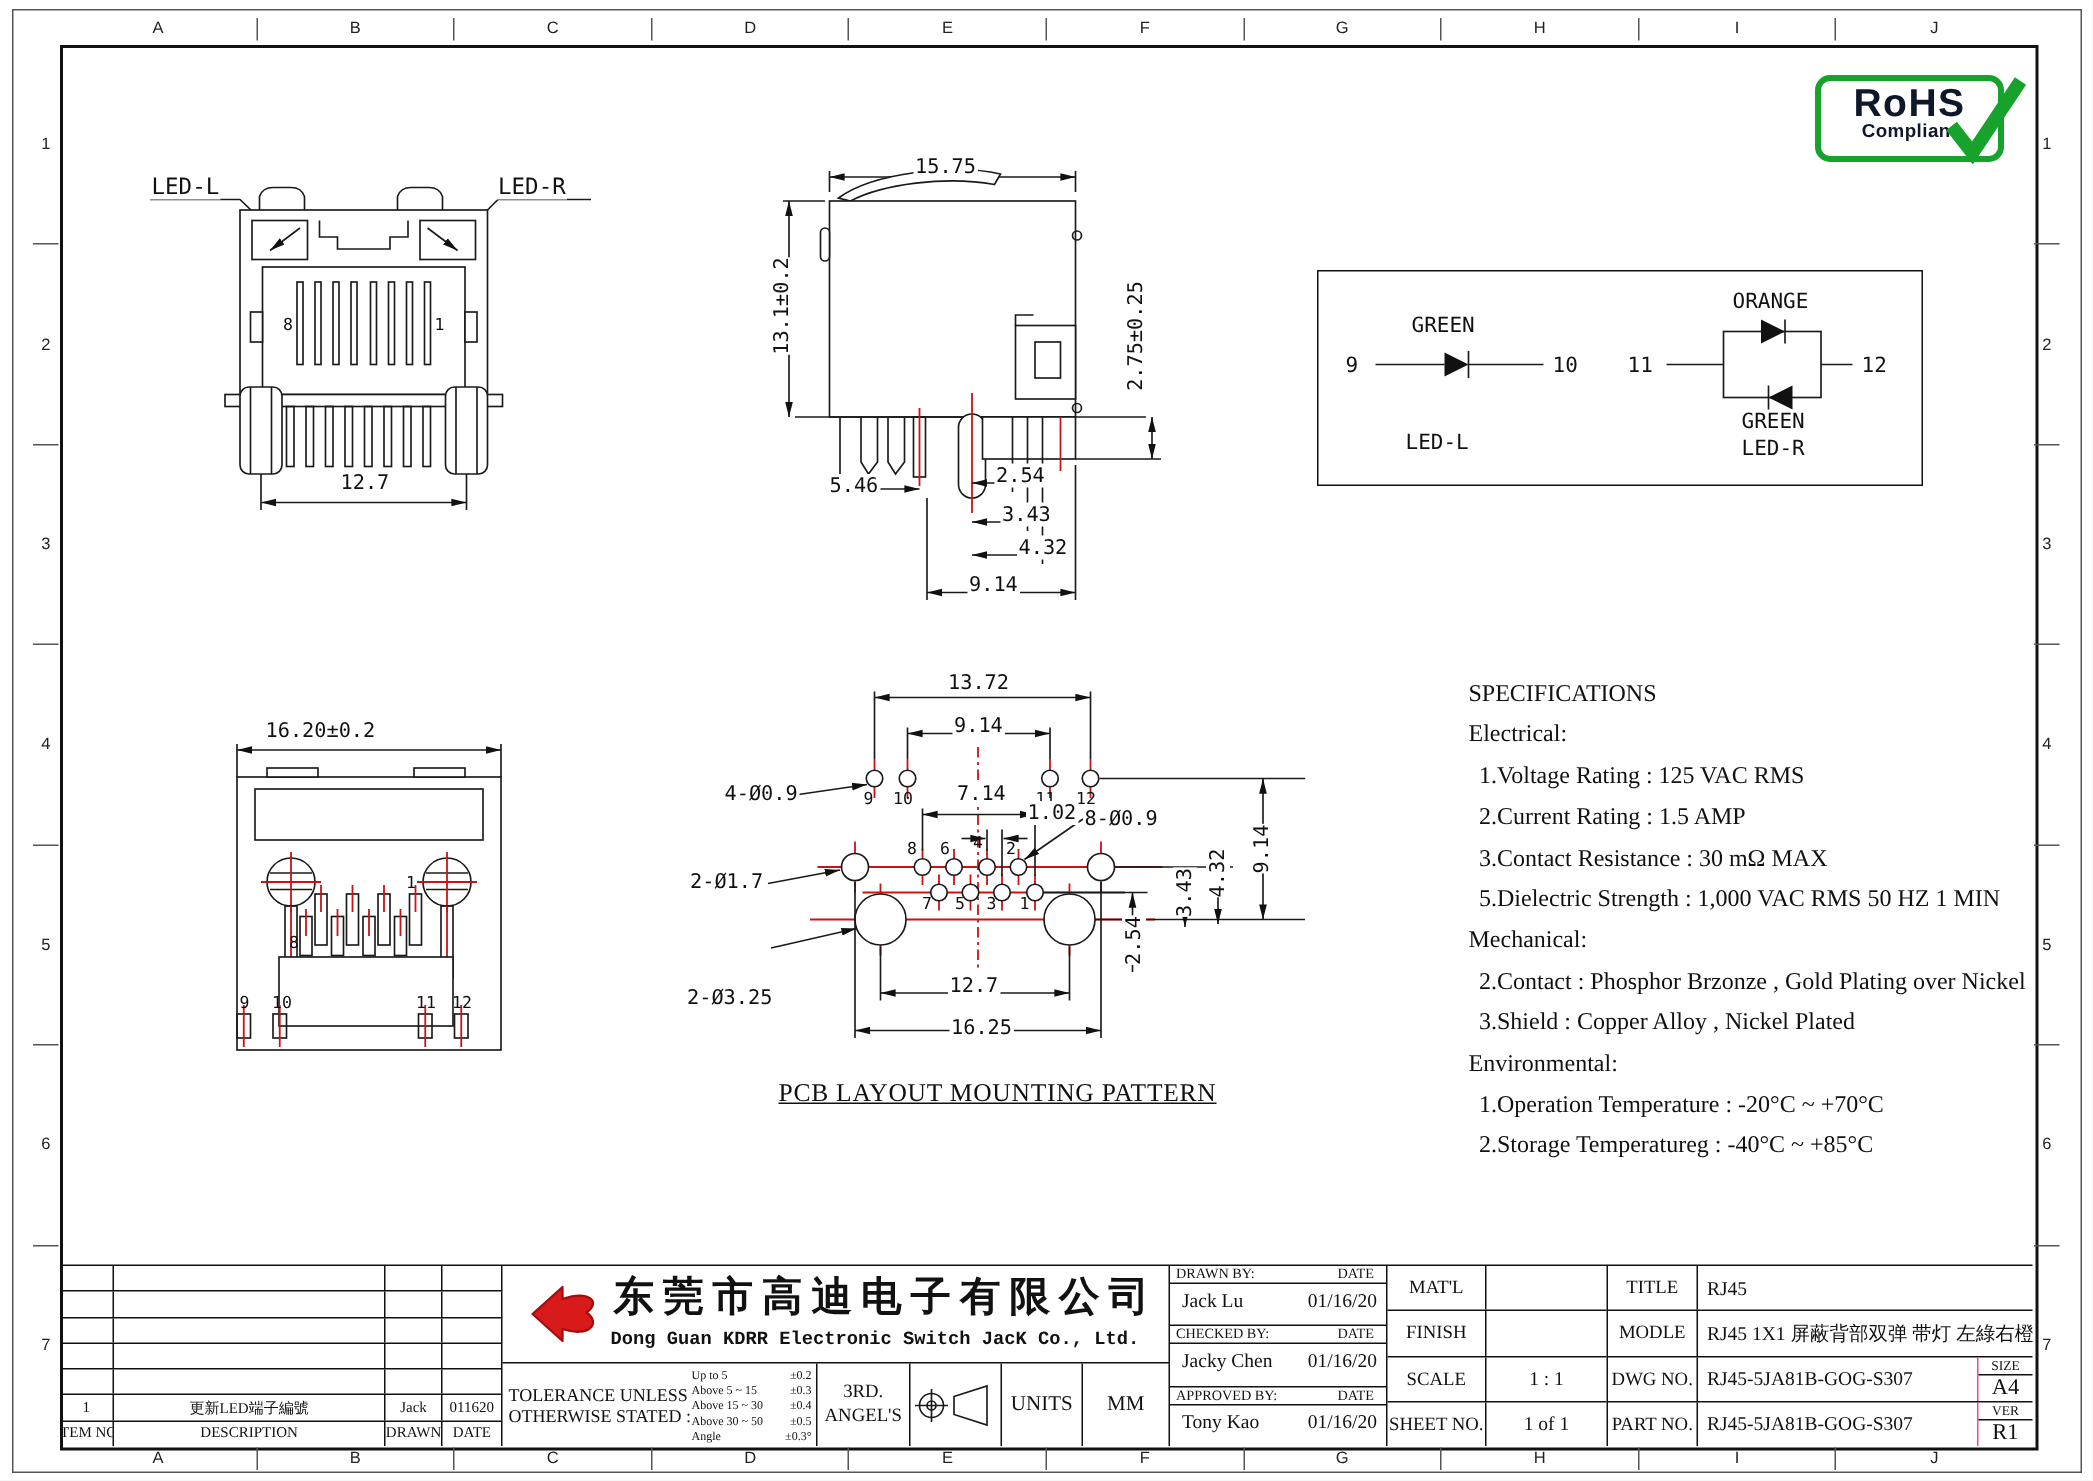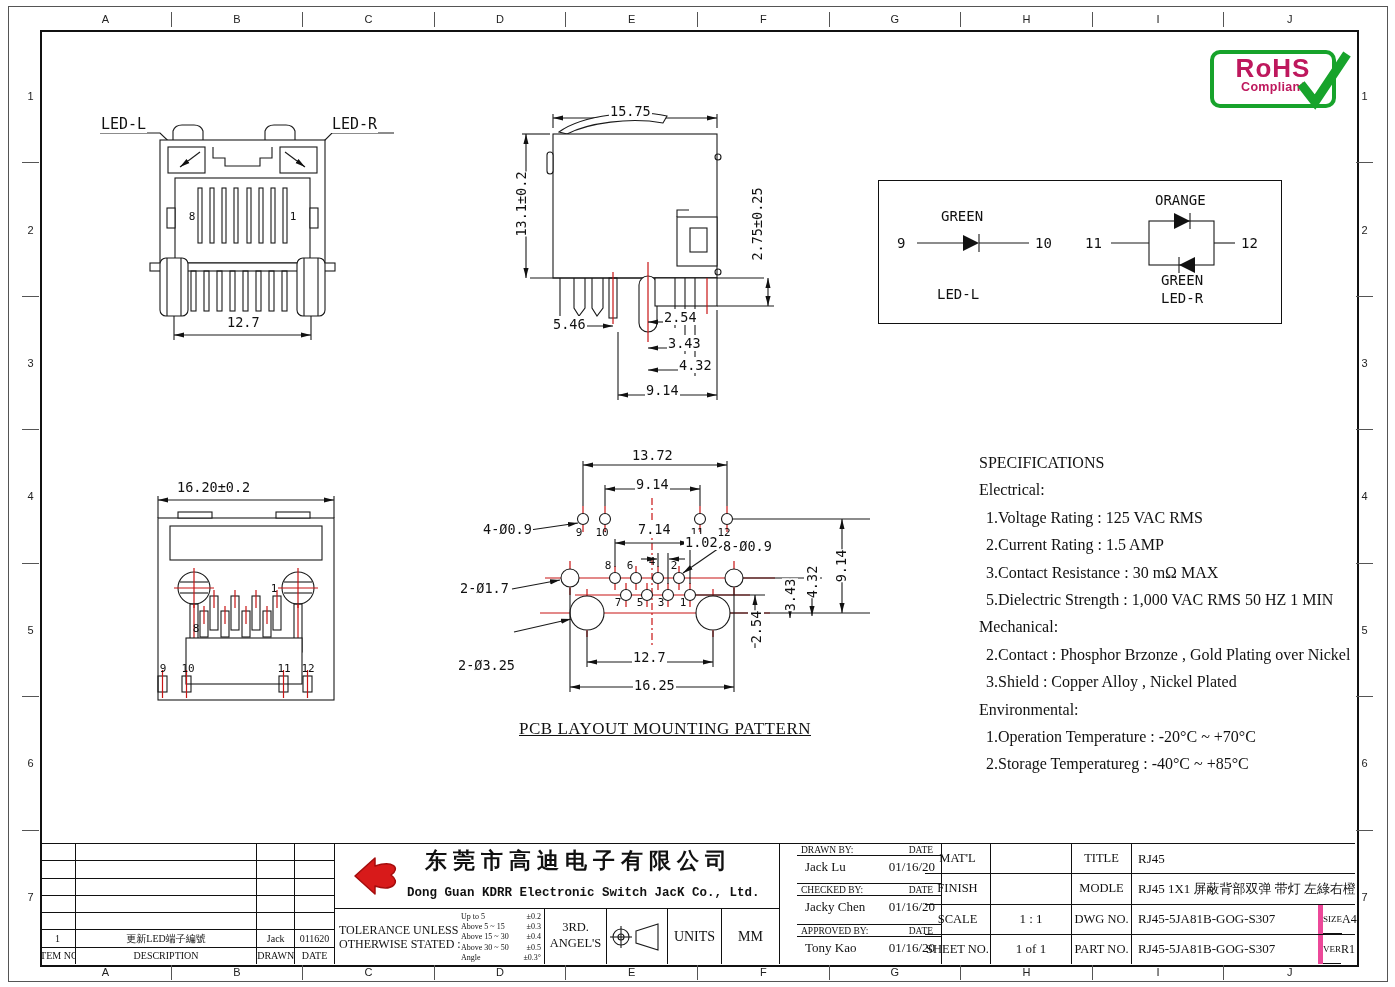--- a/index.html
+++ b/index.html
@@ -28,7 +28,7 @@
   svg .mid{text-anchor:middle}
   svg .ct{font:14px "DejaVu Sans Mono",monospace;fill:#111}
   .ledbox{border:1.5px solid #111}
-  .rohs-box{border:4px solid #17a32b;border-radius:10px;text-align:center;color:#be185d;
+  .rohs-box{border:4px solid #17a32b;border-radius:10px;text-align:center;color:#0f172a;
             font-family:"Liberation Sans",sans-serif;font-weight:bold;background:#fff}
   .rohs-t{font-size:26px;line-height:26px;margin-top:1px;letter-spacing:1px}
   .rohs-s{font-size:12.5px;line-height:13px;letter-spacing:.3px}

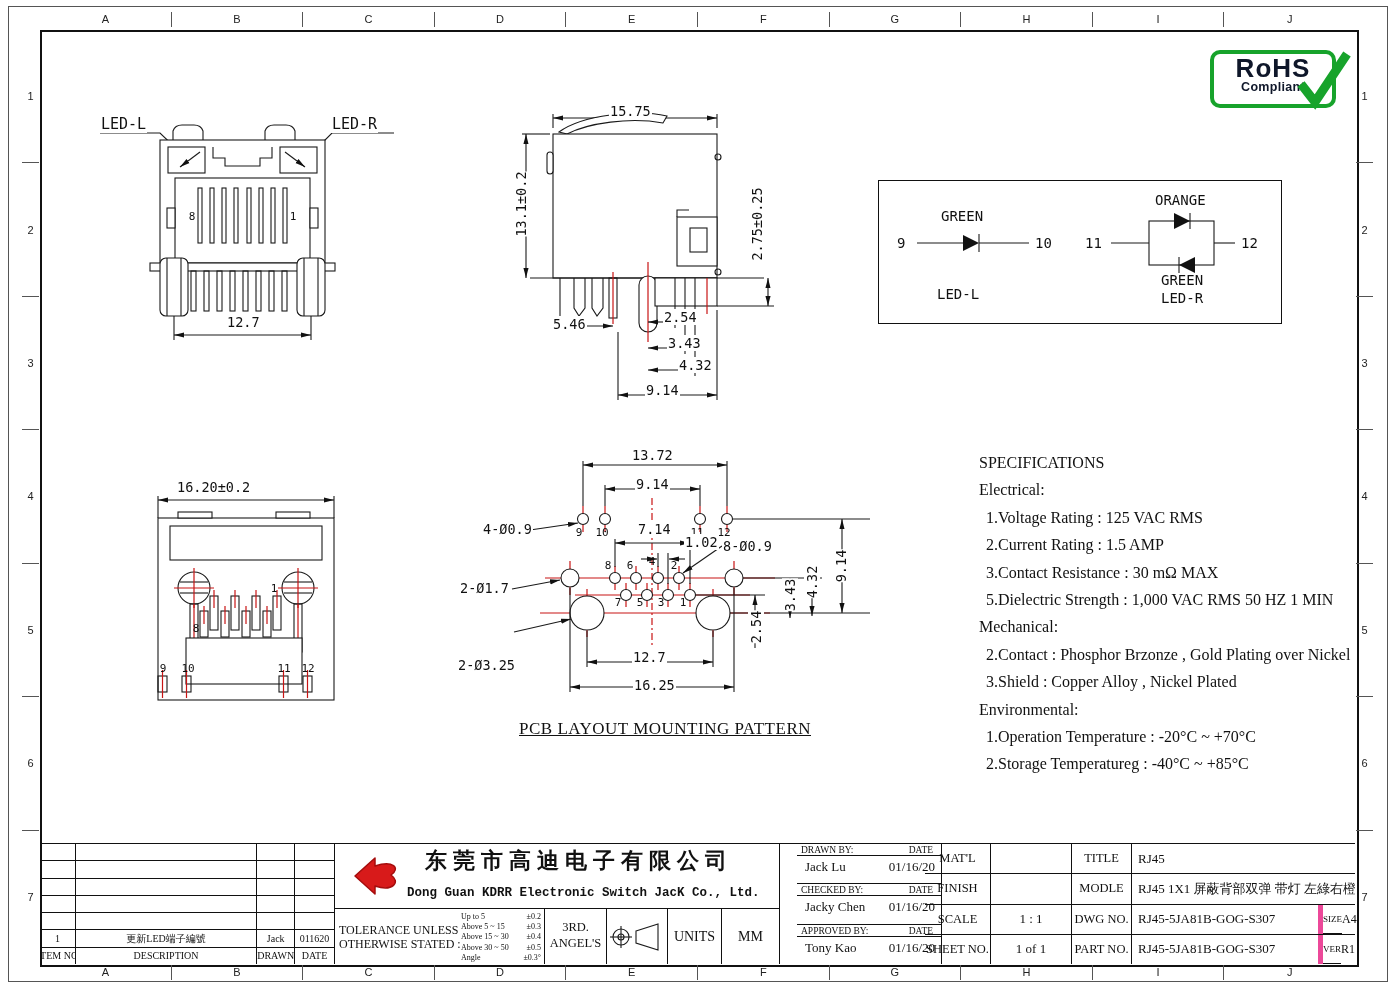--- a/index.html
+++ b/index.html
@@ -50,7 +50,7 @@
   .rc1{width:36px}.rc2{width:182px}.rc3{width:38px}.rc4{width:39px}
   .cmp{position:absolute;left:295px;top:0;width:445px;height:65px;border-right:1px solid #111;
        border-bottom:1px solid #111}
-  .cmp-cn{position:absolute;left:90px;top:2px;font-size:22px;font-weight:bold;letter-spacing:6px;white-space:nowrap}
+  .cmp-cn{position:absolute;left:74px;top:2px;font-size:27px;font-weight:bold;letter-spacing:6px;white-space:nowrap}
   .cmp-en{position:absolute;left:72px;top:42px;font:bold 12.5px "Liberation Mono",monospace;white-space:nowrap}
   .tolc{position:absolute;left:295px;top:65px;width:210px;height:55px;border-right:1px solid #111}
   .tol-label{position:absolute;left:4px;top:14px;font-size:12px;line-height:14px;white-space:nowrap}

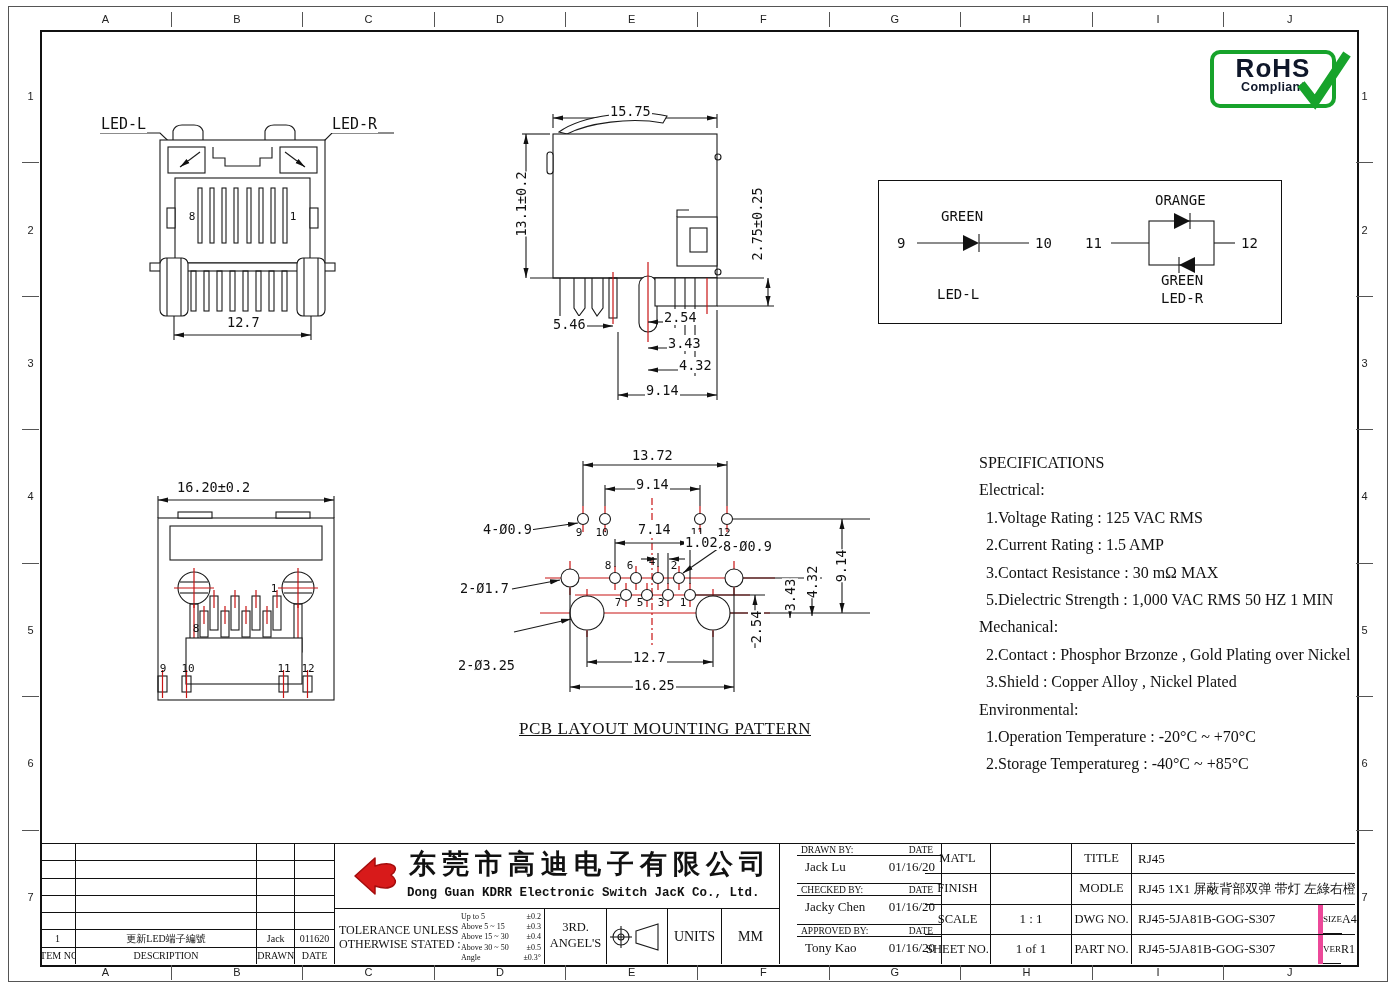--- a/index.html
+++ b/index.html
@@ -64,7 +64,7 @@
           display:flex;align-items:center;justify-content:center;font-size:14px}
   .mmc{position:absolute;left:682px;top:65px;width:58px;height:55px;border-right:1px solid #111;
        display:flex;align-items:center;justify-content:center;font-size:14px}
-  .sigs{position:absolute;left:757px;top:0;width:145px;height:120px;border-right:1px solid #111;
+  .sigs{position:absolute;left:740px;top:0;width:145px;height:120px;border-right:1px solid #111;
         display:flex;flex-direction:column}
   .sig-cell{flex:1;border-bottom:1px solid #111;padding:1px 0}
   .sig-cell:last-child{border-bottom:0}

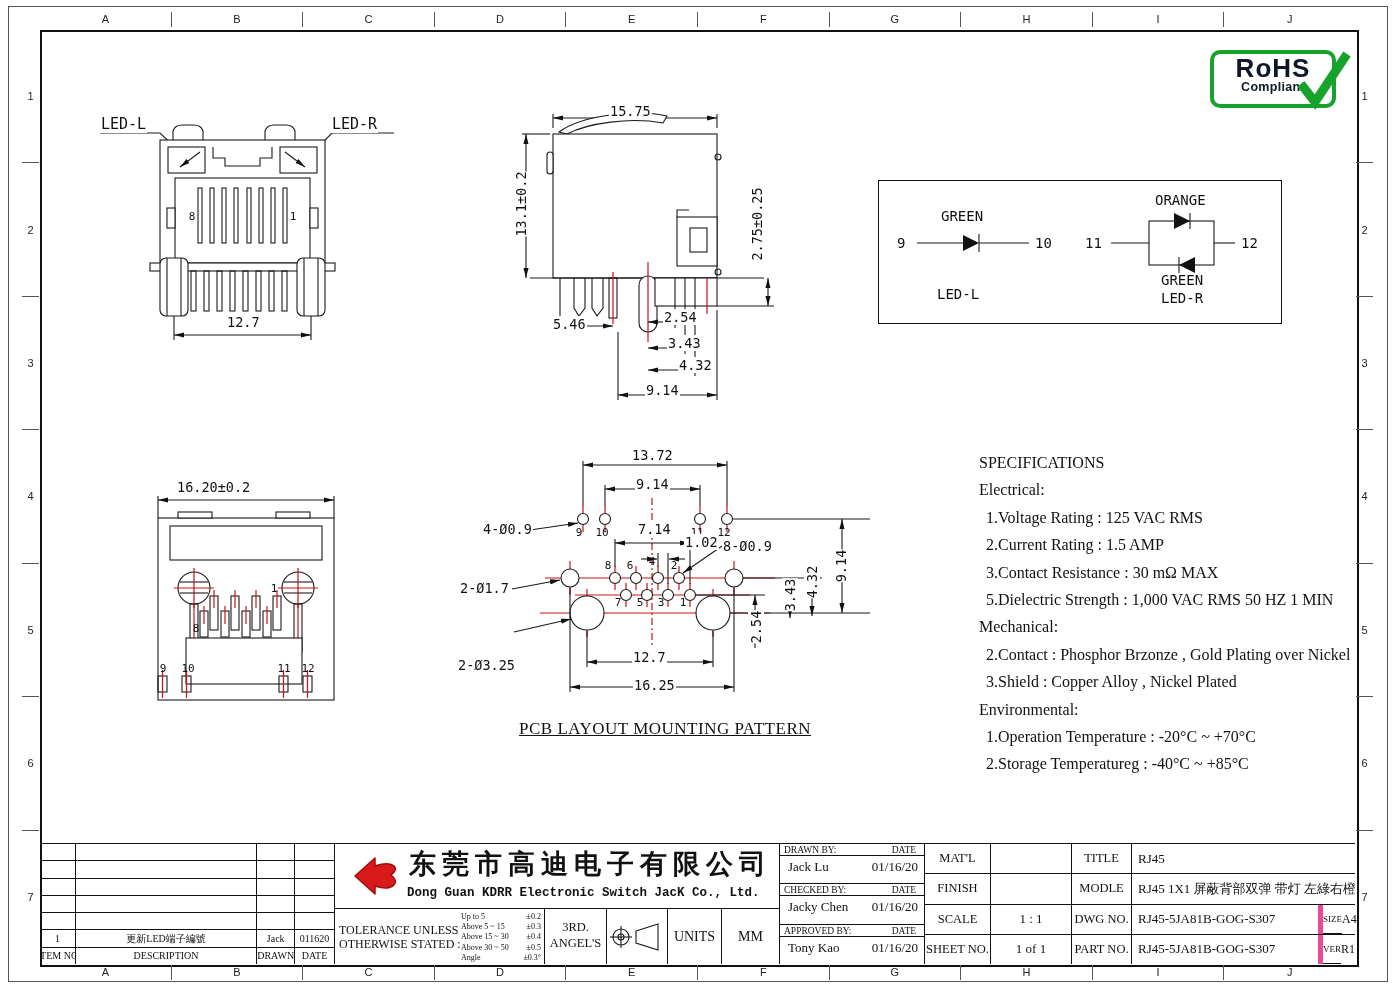--- a/index.html
+++ b/index.html
@@ -82,7 +82,7 @@
   .prod-row:last-child{border-bottom:0}
   .prod-row .l{width:60px;border-right:1px solid #111;display:flex;align-items:center;justify-content:center;font-size:12.5px}
   .prod-row .v{flex:1;display:flex;align-items:center;font-size:13px;padding-left:6px;white-space:nowrap;overflow:hidden}
-  .szbox{width:37px;border-left:5px solid #ec4899;display:flex;flex-direction:row}
+  .szbox{width:37px;border-left:1px solid #ec4899;display:flex;flex-direction:column}
   .szbox .a{flex:1;border-bottom:1px solid #111;font-size:9px;display:flex;align-items:center;justify-content:center}
   .szbox .b{flex:1;font-size:12px;display:flex;align-items:center;justify-content:center}
 </style>

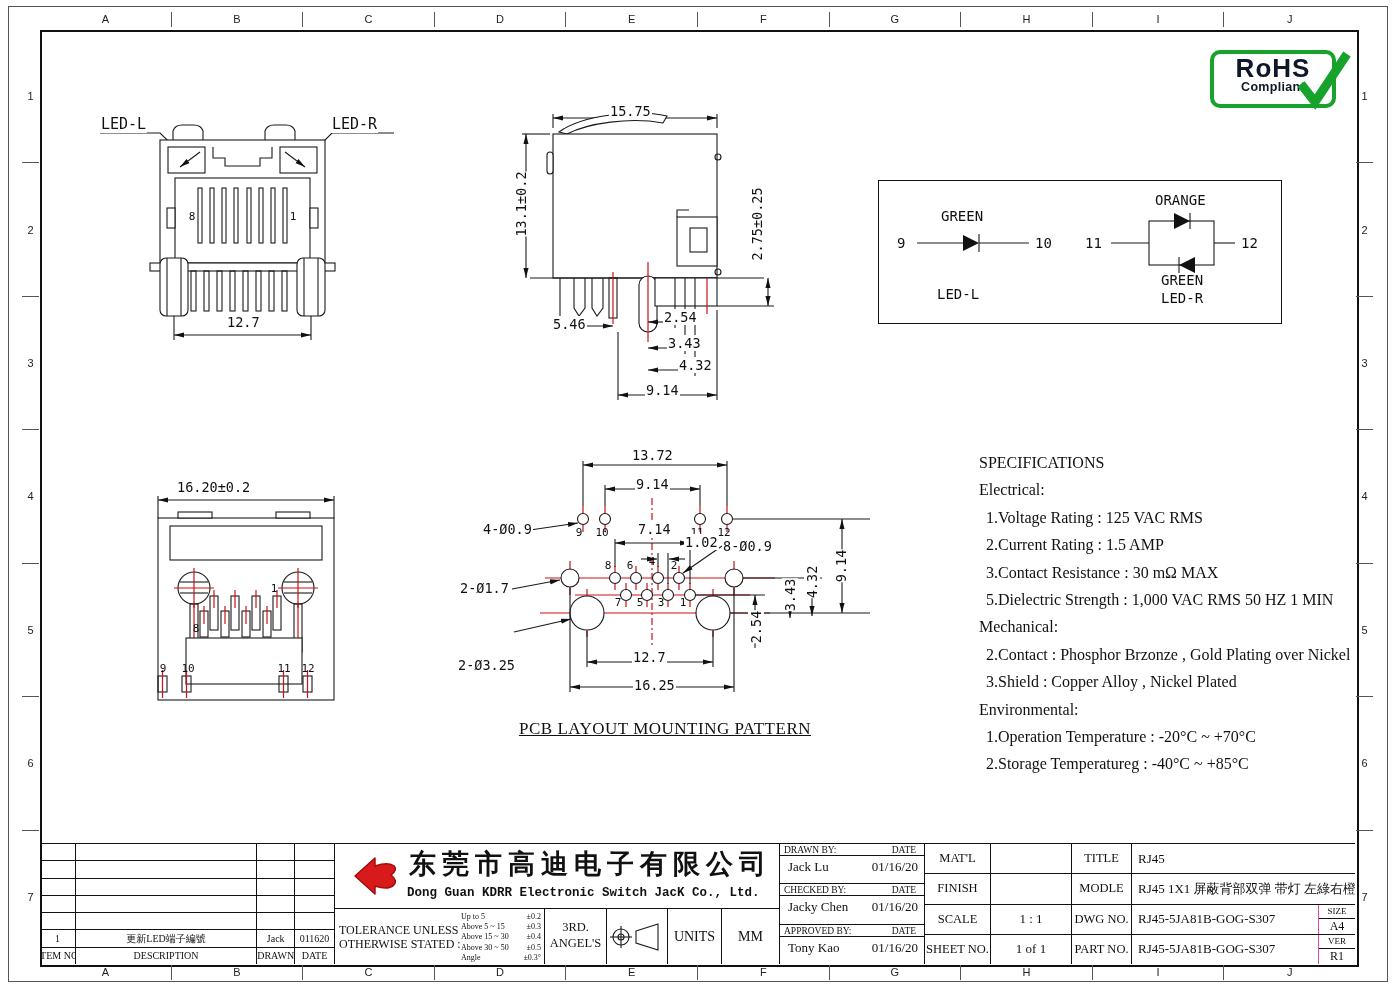--- a/index.html
+++ b/index.html
@@ -84,7 +84,7 @@
   .prod-row .v{flex:1;display:flex;align-items:center;font-size:13px;padding-left:6px;white-space:nowrap;overflow:hidden}
   .szbox{width:37px;border-left:1px solid #ec4899;display:flex;flex-direction:column}
   .szbox .a{flex:1;border-bottom:1px solid #111;font-size:9px;display:flex;align-items:center;justify-content:center}
-  .szbox .b{flex:1;font-size:12px;display:flex;align-items:center;justify-content:center}
+  .szbox .b{flex:1;font-size:15px;display:flex;align-items:center;justify-content:center}
 </style>
 </head>
 <body>

